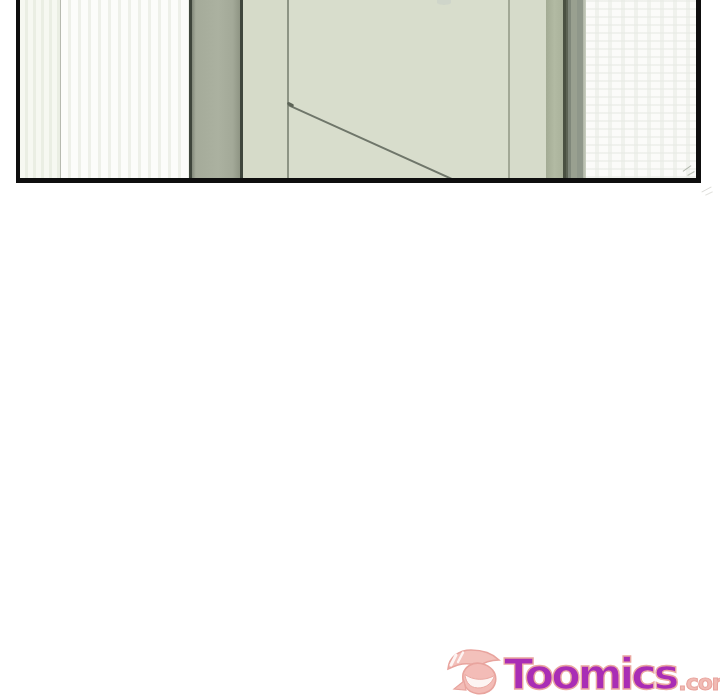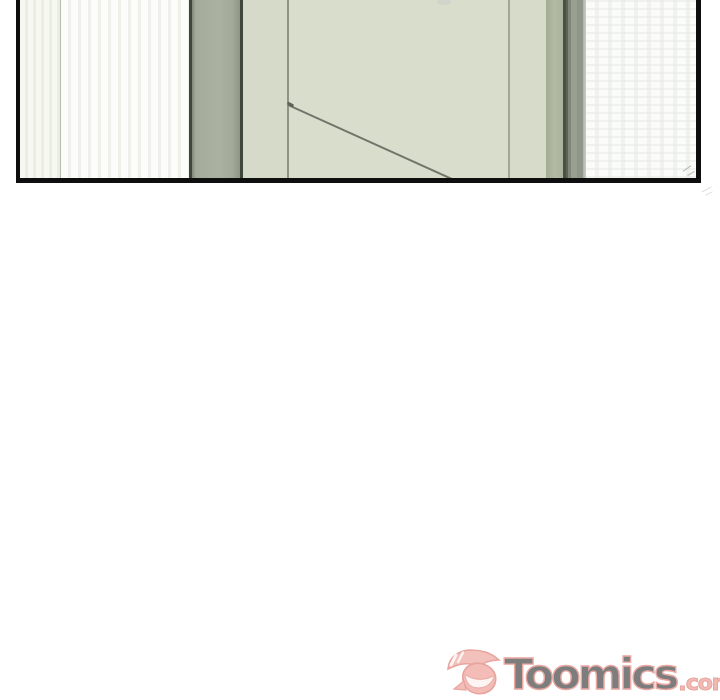--- a/index.html
+++ b/index.html
@@ -91,7 +91,7 @@
   #watermark .mascot{width:56px;height:47px;flex:0 0 auto;margin-right:2px;margin-bottom:1px;}
   #brand-text{
     font-weight:bold;font-size:43px;line-height:1;letter-spacing:-3px;
-    color:#737373;-webkit-text-stroke:1.4px #e9a19a;
+    color:#a21caf;-webkit-text-stroke:1.4px #e9a19a;
     margin-bottom:0px;
   }
   #domain-suffix{

